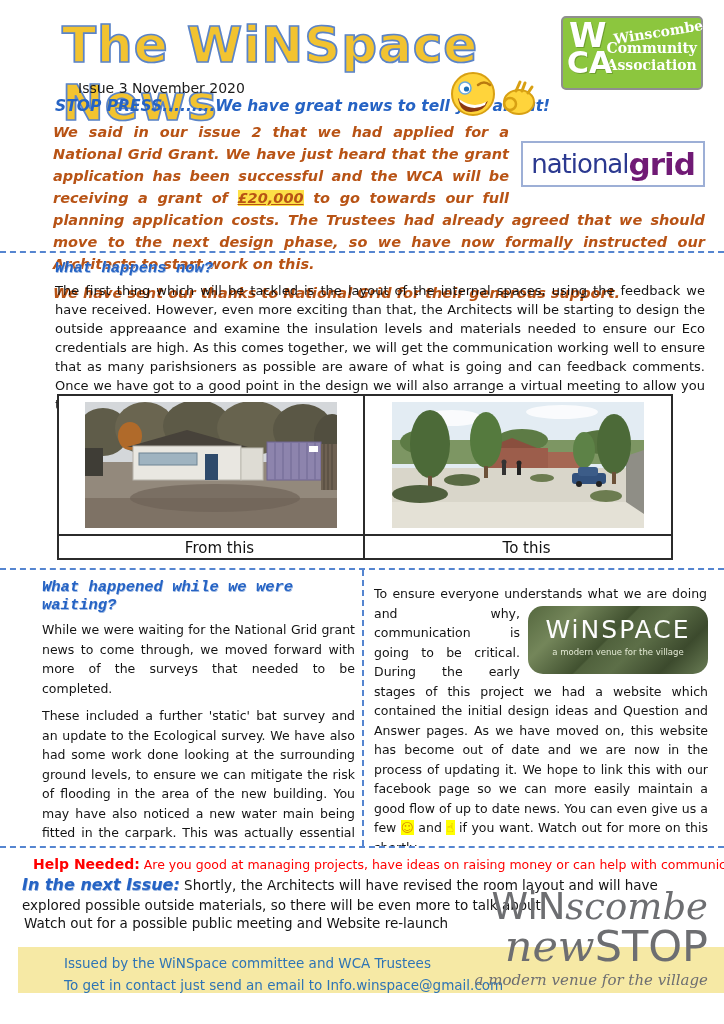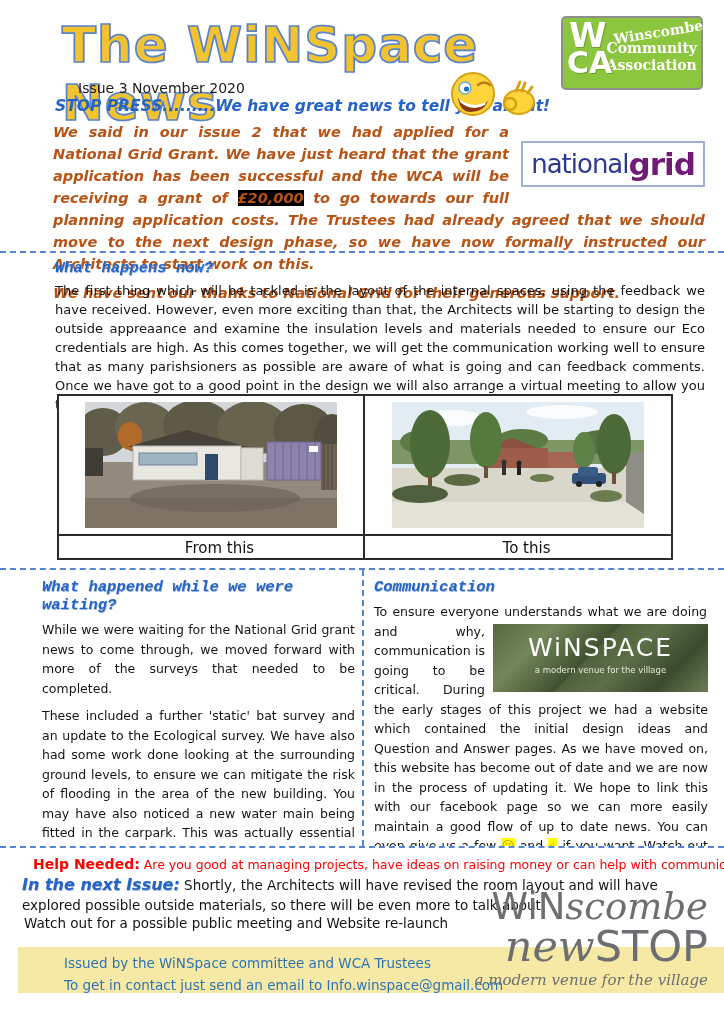--- a/index.html
+++ b/index.html
@@ -53,7 +53,7 @@
   }
   .ng-a { font-size:26px; color:#2b3990; letter-spacing:-1px; }
   .ng-b { font-size:31px; color:#701a75; font-weight:bold; letter-spacing:-1px; }
-  .hl { background:#000000; }
+  .hl { background:#fde047; text-decoration:underline; }
   .grant-thanks { margin-top:7px; }
   .divider1 { position:absolute; left:0; right:0; top:251px; border-top:2px dashed #5585d0; }
   

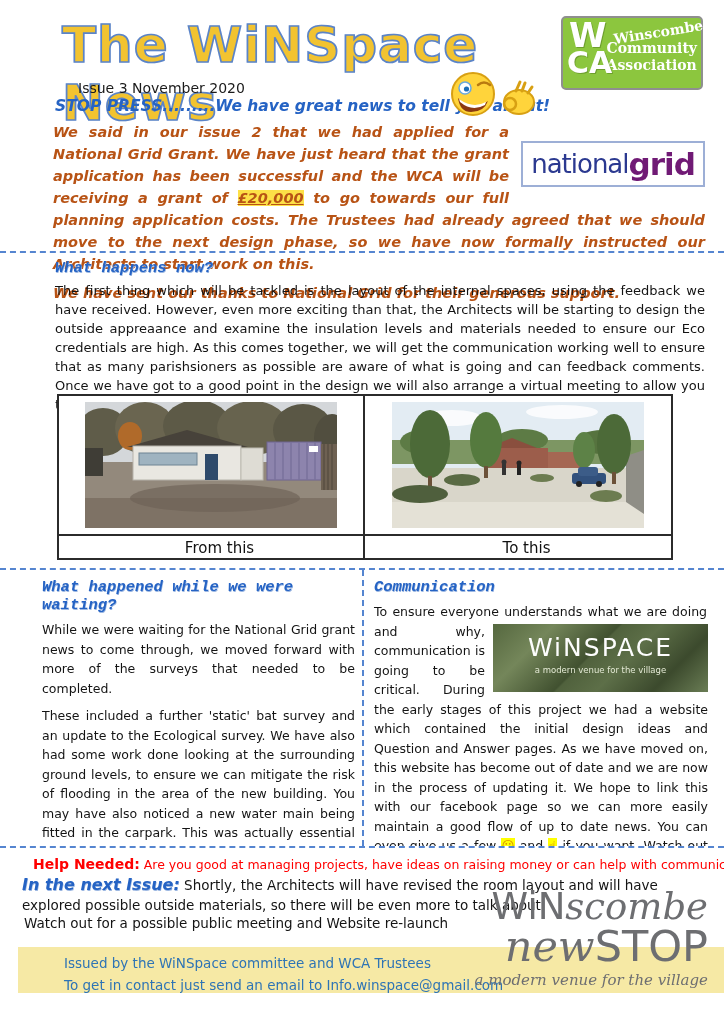--- a/index.html
+++ b/index.html
@@ -250,7 +250,6 @@
     </div>
 
     <div class="col-r">
-      <div class="h-blue">Communication</div>
       <div class="col-body">
         <span class="inset-spacer"></span>
         <span class="inset">

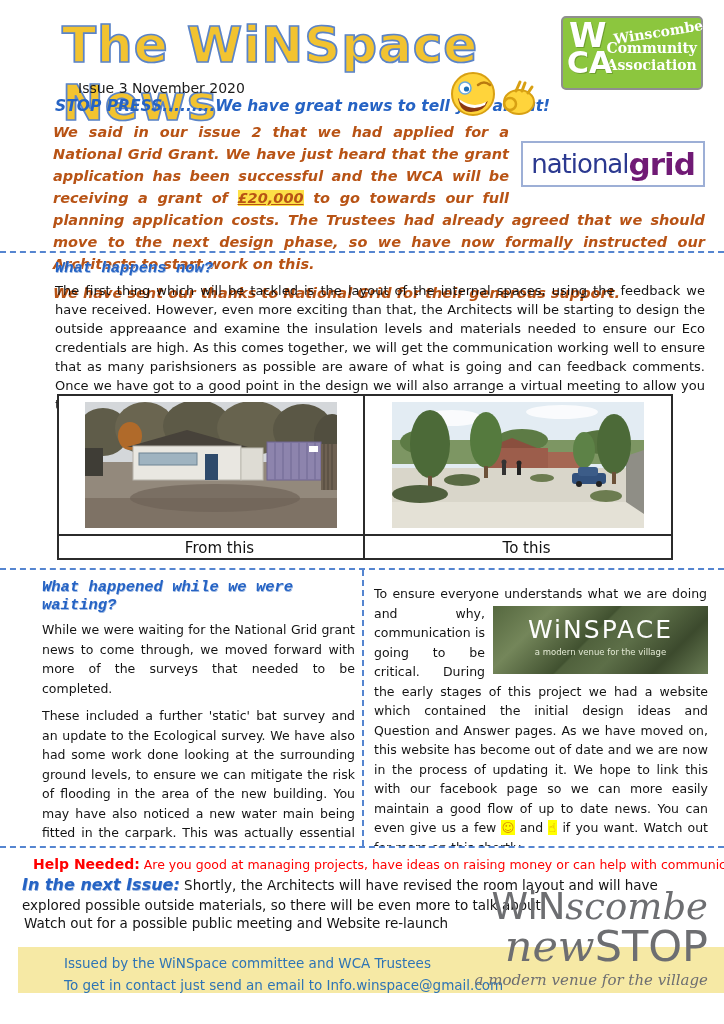--- a/index.html
+++ b/index.html
@@ -95,11 +95,12 @@
   .col-body p + p { margin-top:8px; }
   .inset-spacer { float:right; width:1px; height:22px; }
   .inset {
-    float:right; clear:right; width:215px; height:68px; margin:0 0 4px 8px;
+    float:right; clear:right; width:180px; height:68px; margin:0 0 4px 8px;
     background:linear-gradient(135deg,#55683f 0%,#74865a 22%,#415130 45%,#67795022 46%,#5d6f48 60%,#3c4a2d 80%,#6a7d55 100%), #4d5e3a;
     background-color:#4d5e3a;
     display:flex; flex-direction:column; align-items:center; justify-content:center;
     color:#fff;
+    border-radius:15px;
   }
   .inset-title { font-size:25px; letter-spacing:2px; color:#fdfdfd; line-height:26px; }
   .inset-tag { font-size:8.5px; color:#e3e9d4; }

